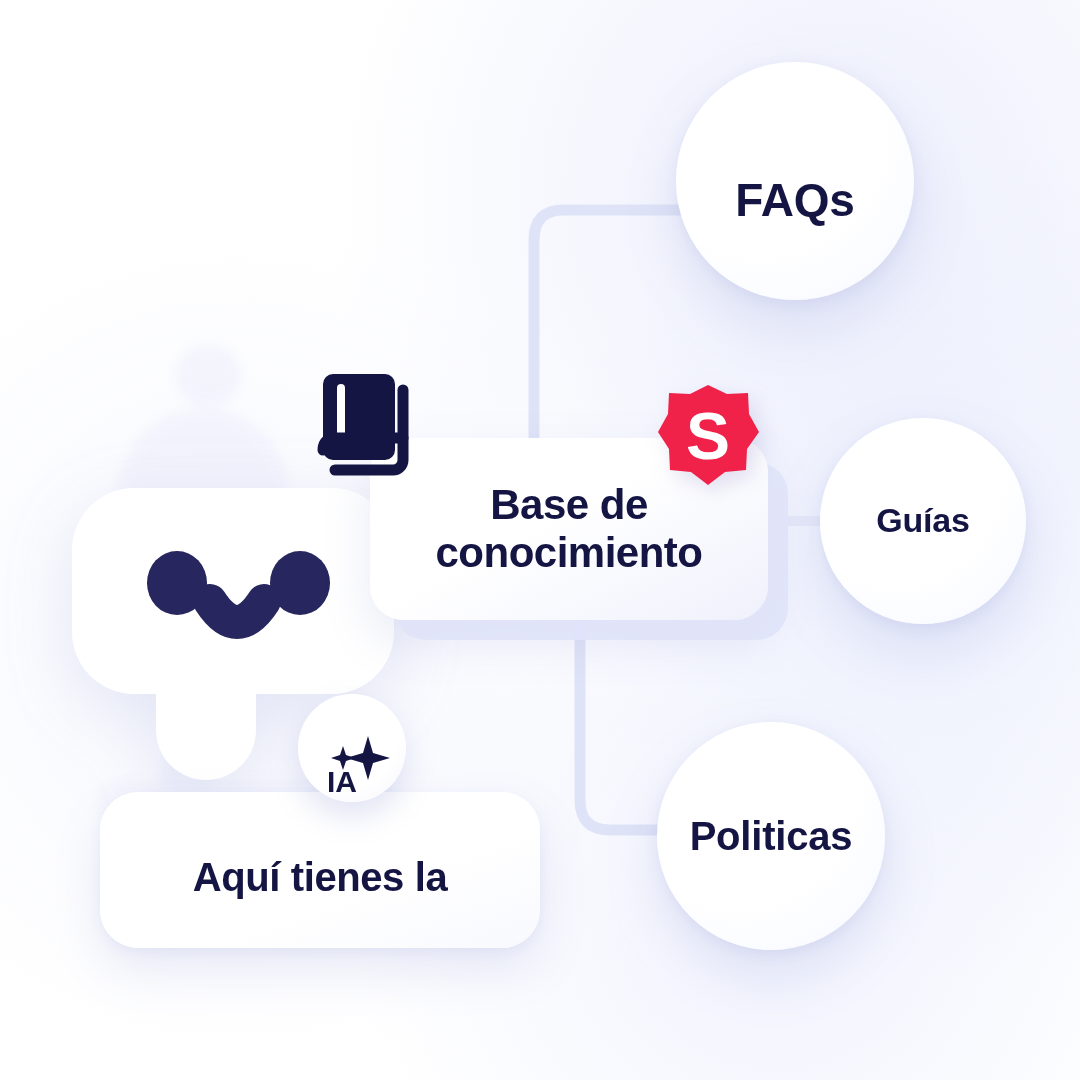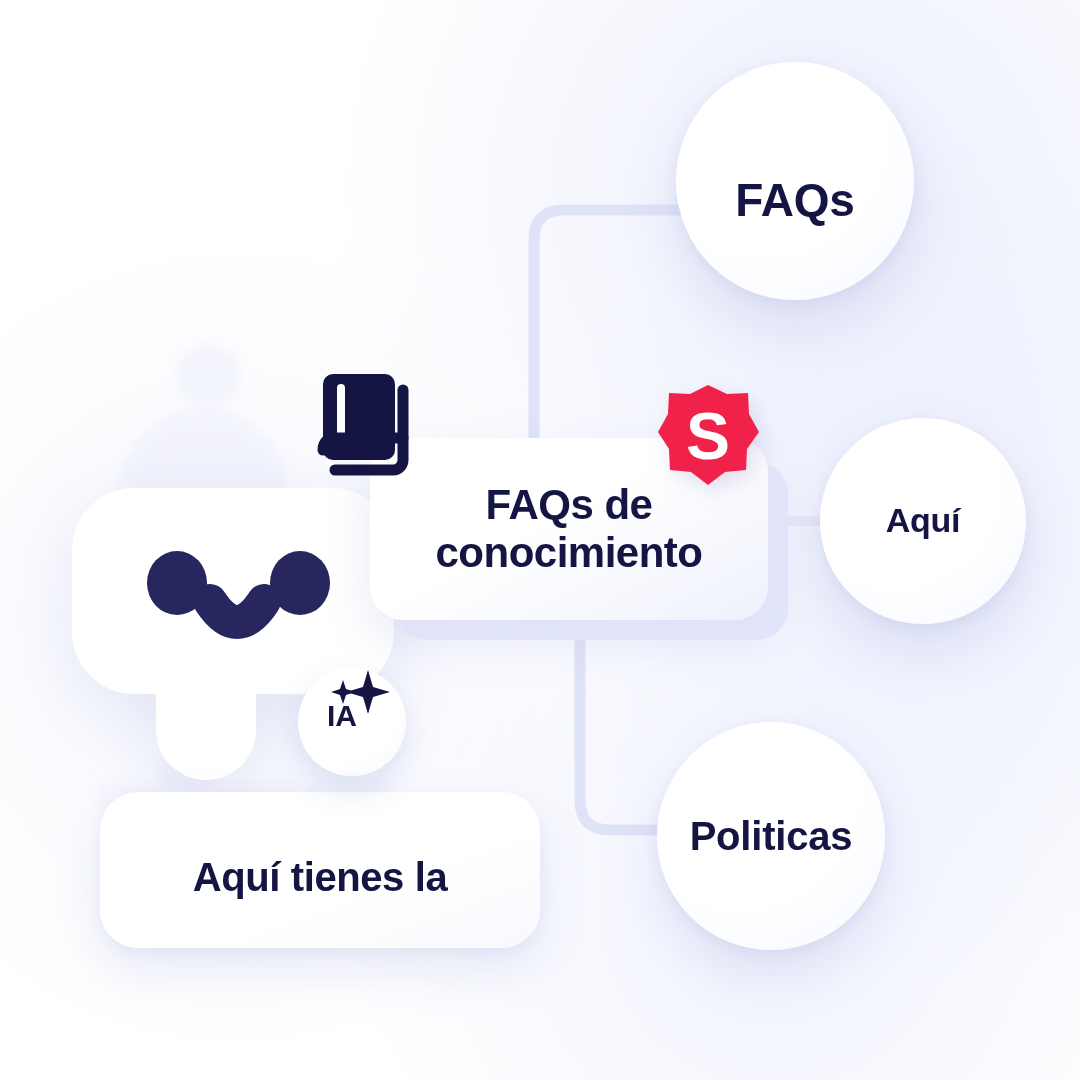--- a/index.html
+++ b/index.html
@@ -222,7 +222,7 @@
 
   <div class="kb-card">
     <div class="kb-card-text">
-      <span>FAQs de</span><br>
+      <span>Base de</span><br>
       <span>conocimiento</span>
     </div>
   </div>

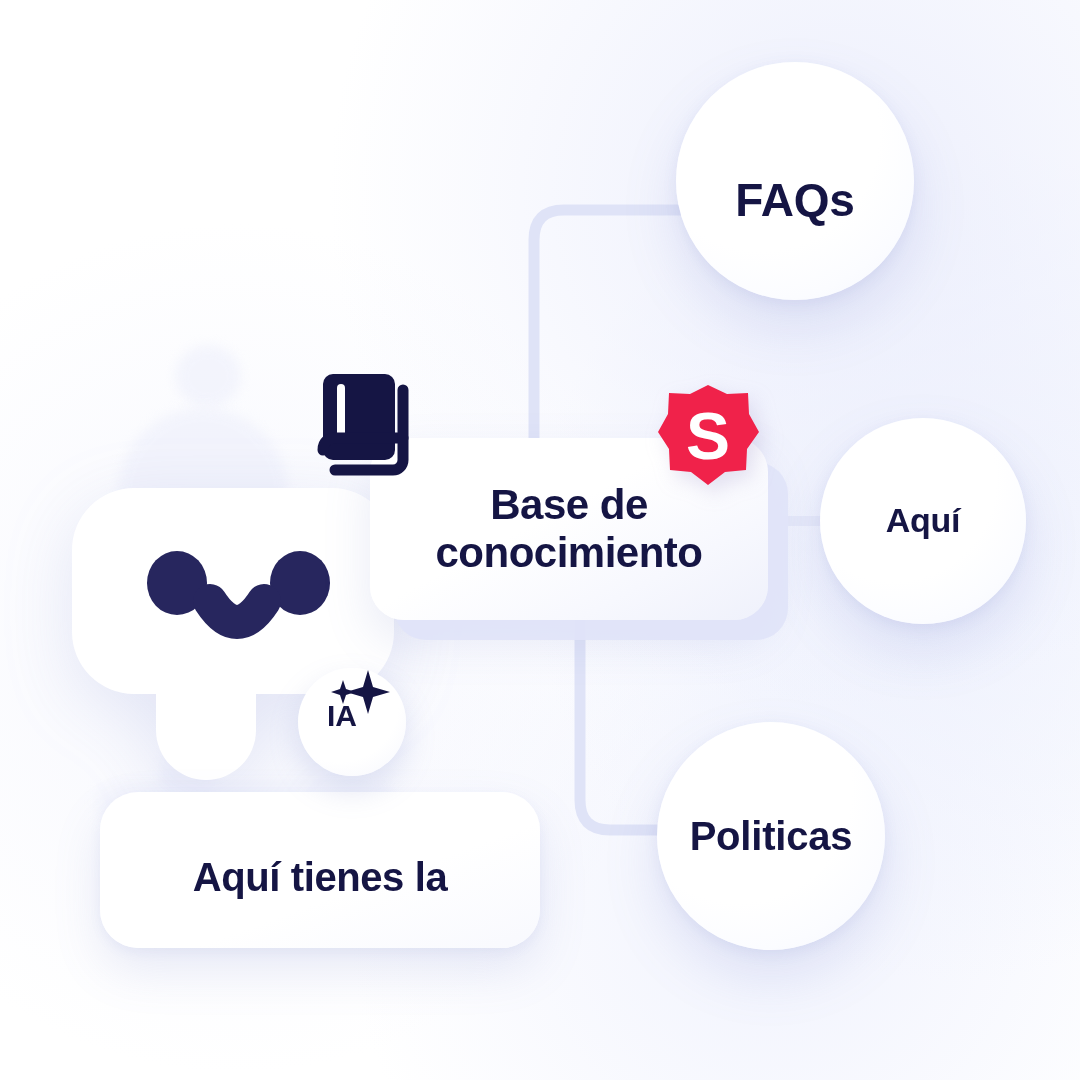--- a/index.html
+++ b/index.html
@@ -213,7 +213,7 @@
   </div>
 
   <div class="bubble bubble-guias">
-    <span>Aquí</span>
+    <span>Guías</span>
   </div>
 
   <div class="bubble bubble-politicas">

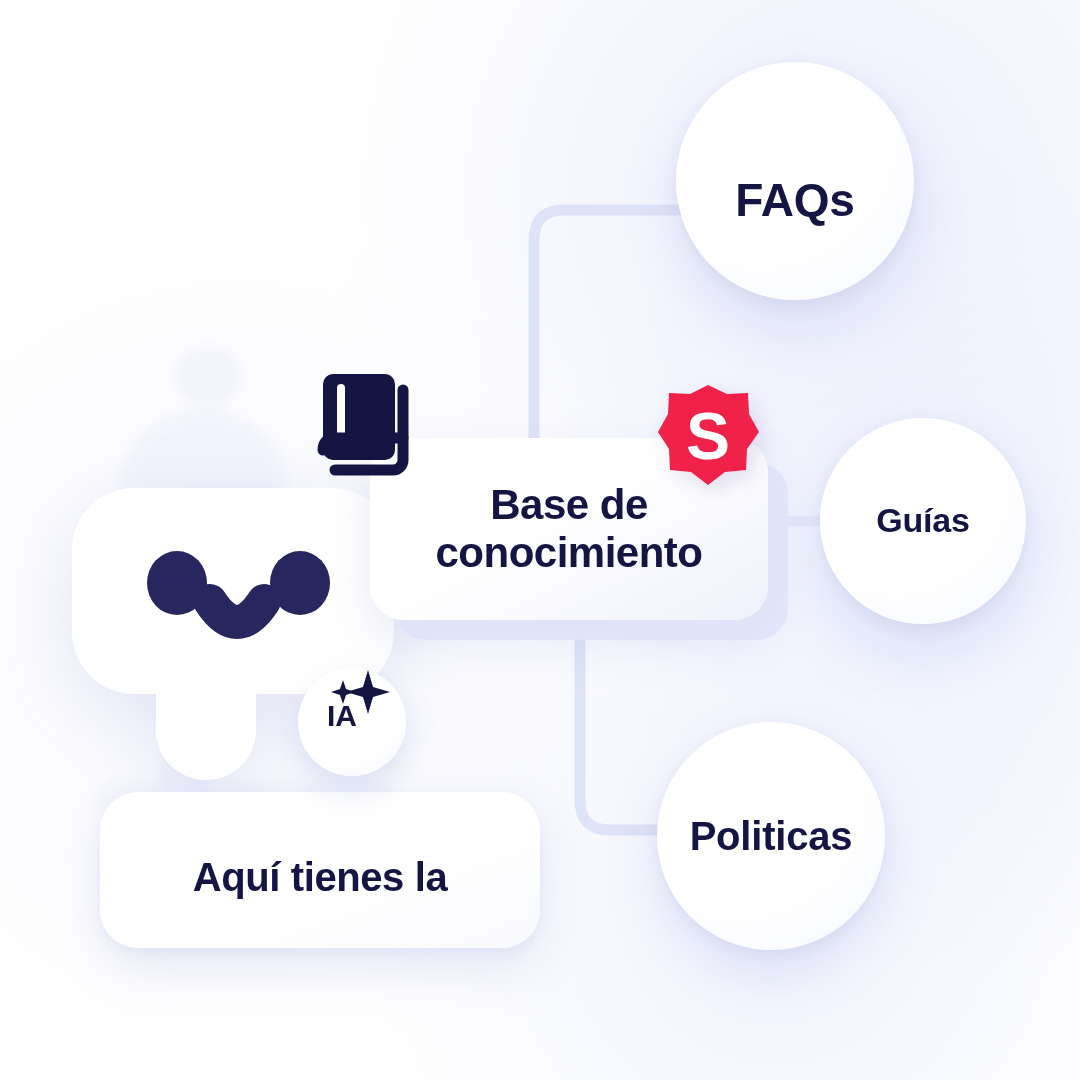--- a/index.html
+++ b/index.html
@@ -151,14 +151,14 @@
   
   .ia-badge {
     position: absolute;
-    left: 298px; top: 668px;
+    left: 298px; top: 694px;
     width: 108px; height: 108px;
     border-radius: 50%;
     background: radial-gradient(circle at 38% 32%, #ffffff 0%, #ffffff 60%, #f5f6fd 100%);
     box-shadow: 0 14px 30px rgba(120,130,200,0.22);
     z-index: 10;
     display: flex;
-    align-items: flex-start;
+    align-items: flex-end;
     justify-content: center;
   }
   .ia-badge svg { width: 80px; height: 68px; }

